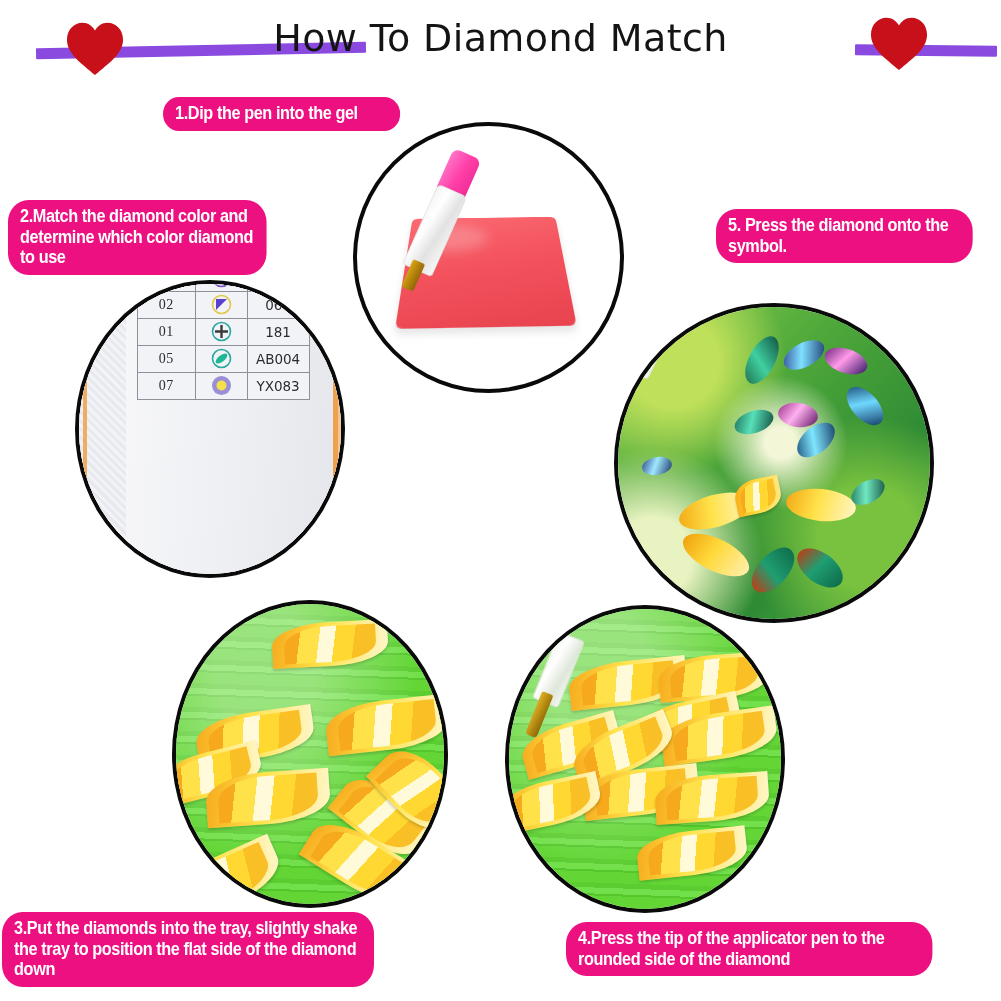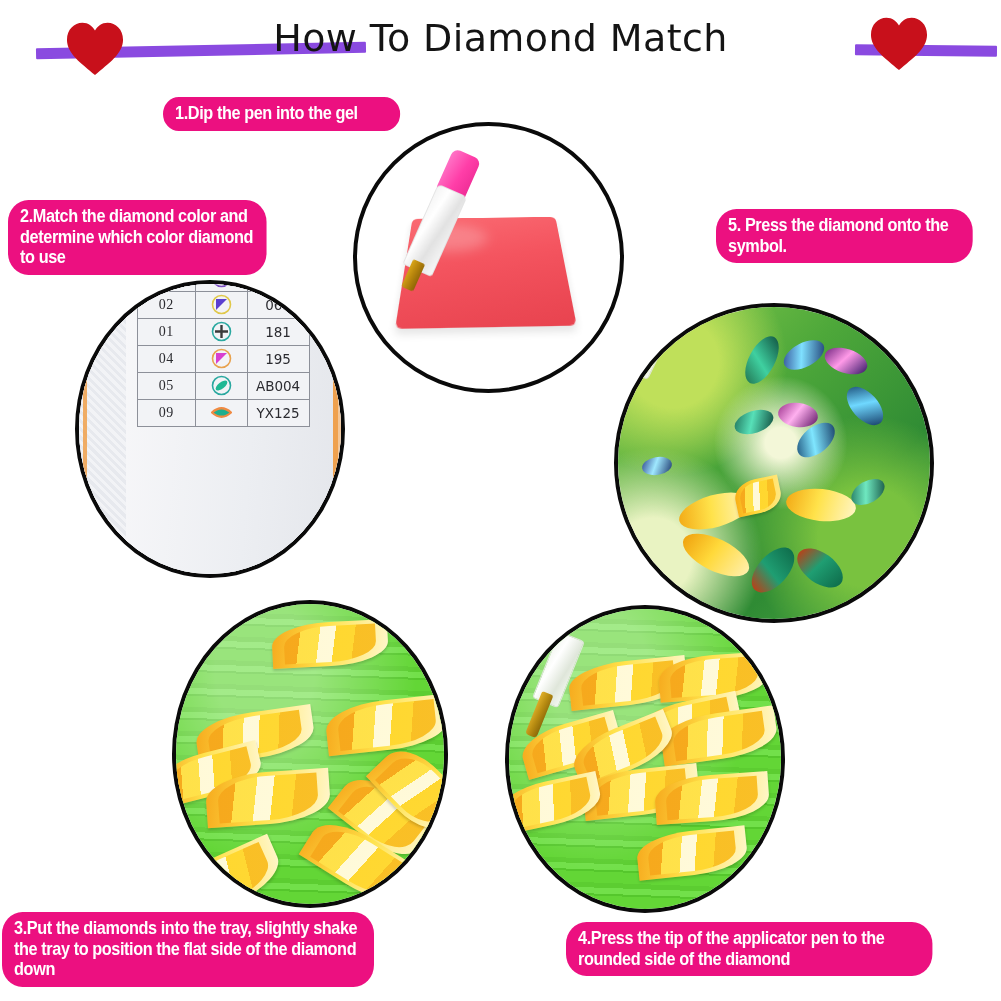--- a/index.html
+++ b/index.html
@@ -201,18 +201,6 @@
                 </div>
               </td>
               <td class="code">181</td>
-            </tr>
-            <tr>
-              <td class="num">04</td>
-              <td class="sym">
-                <div class="symwrap">
-                  <svg viewBox="0 0 21 21">
-                    <circle cx="10.5" cy="10.5" r="9" fill="none" stroke="#e8a24f" stroke-width="1.6"></circle>
-                    <path d="M5 5 L16 5 L5 16 Z" fill="#d83fd0"></path>
-                  </svg>
-                </div>
-              </td>
-              <td class="code">195</td>
             </tr>
             <tr>
               <td class="num">05</td>

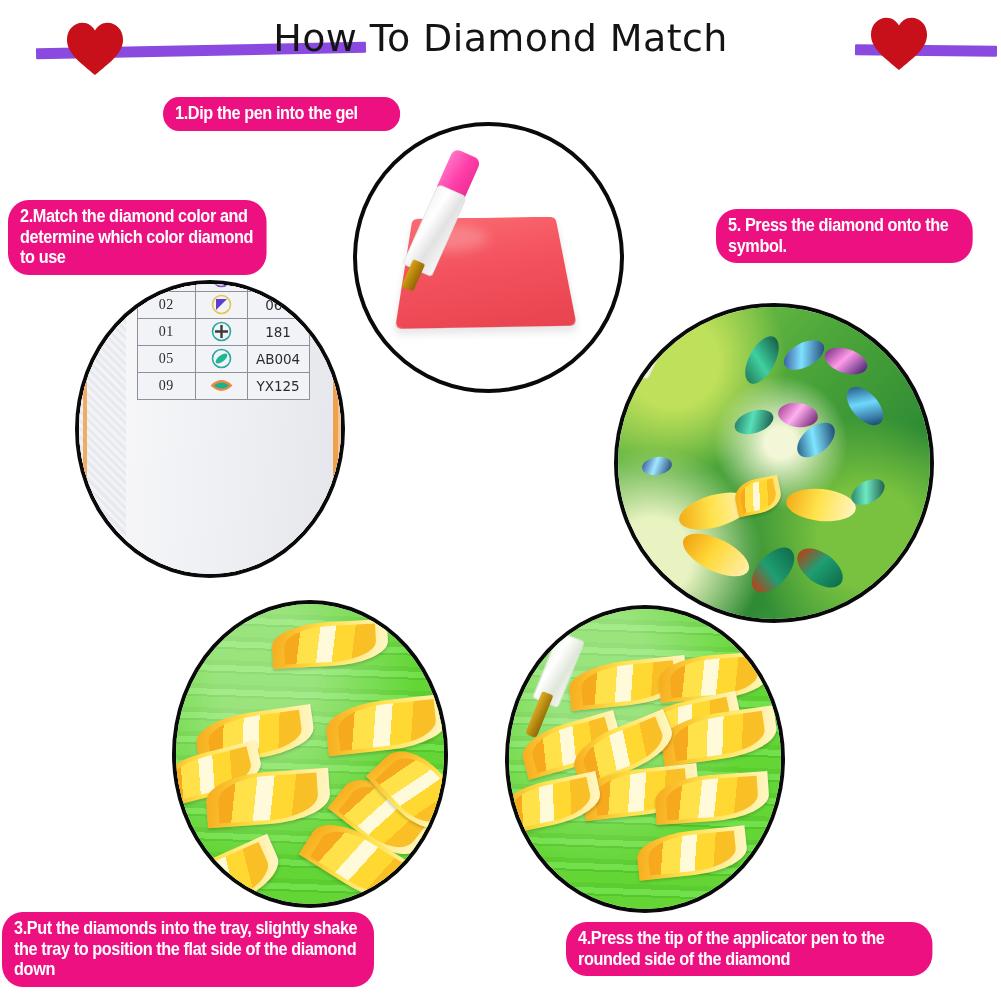--- a/index.html
+++ b/index.html
@@ -213,6 +213,18 @@
                 </div>
               </td>
               <td class="code">AB004</td>
+            </tr>
+            <tr>
+              <td class="num">07</td>
+              <td class="sym">
+                <div class="symwrap">
+                  <svg viewBox="0 0 21 21">
+                    <circle cx="10.5" cy="10.5" r="9.5" fill="#9b8ed6"></circle>
+                    <circle cx="10.5" cy="10.5" r="5" fill="#f2e14a"></circle>
+                  </svg>
+                </div>
+              </td>
+              <td class="code">YX083</td>
             </tr>
             <tr>
               <td class="num">09</td>

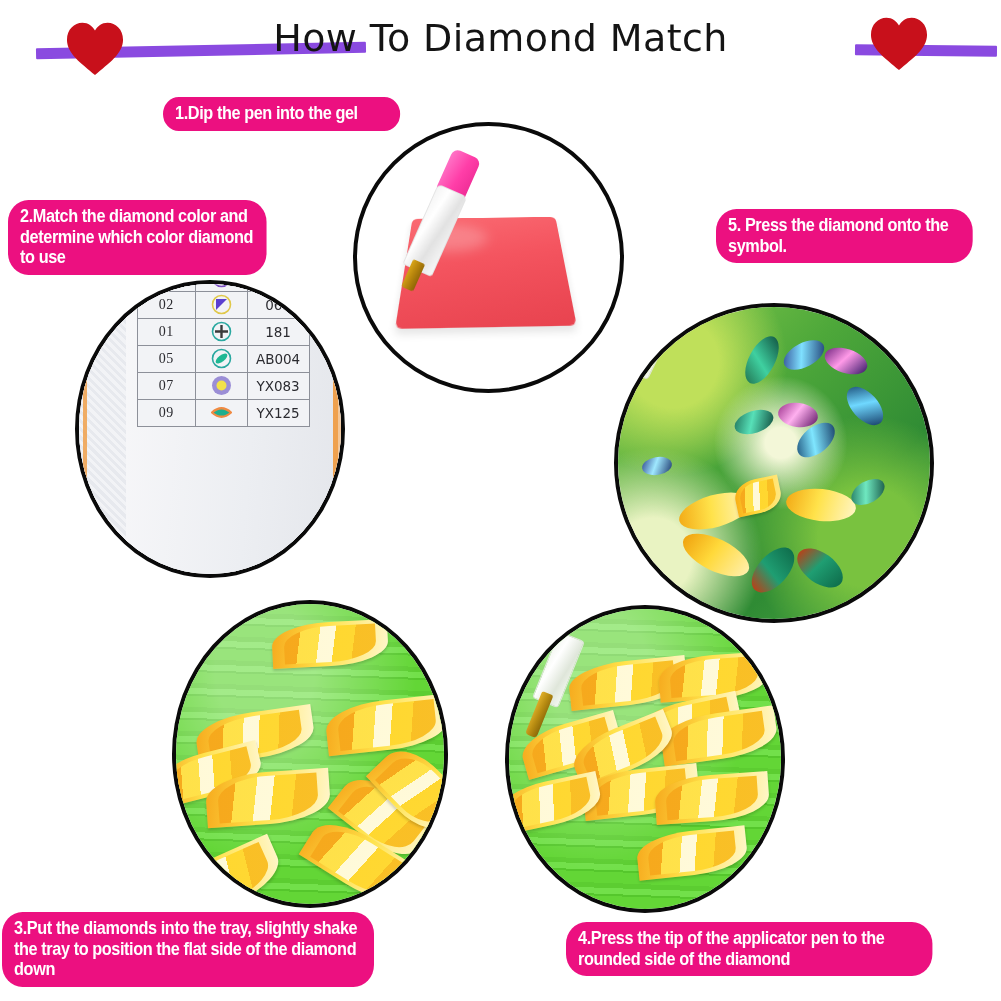--- a/index.html
+++ b/index.html
@@ -225,17 +225,6 @@
                 </div>
               </td>
               <td class="code">YX083</td>
-            </tr>
-            <tr>
-              <td class="num">09</td>
-              <td class="sym">
-                <div class="symwrap">
-                  <svg viewBox="0 0 21 21">
-                    <path d="M1 10.5 Q10.5 2 20 10.5 Q10.5 19 1 10.5 Z" fill="#1fae8e" stroke="#f08a42" stroke-width="2.2"></path>
-                  </svg>
-                </div>
-              </td>
-              <td class="code">YX125</td>
             </tr>
           </tbody>
       </table>

